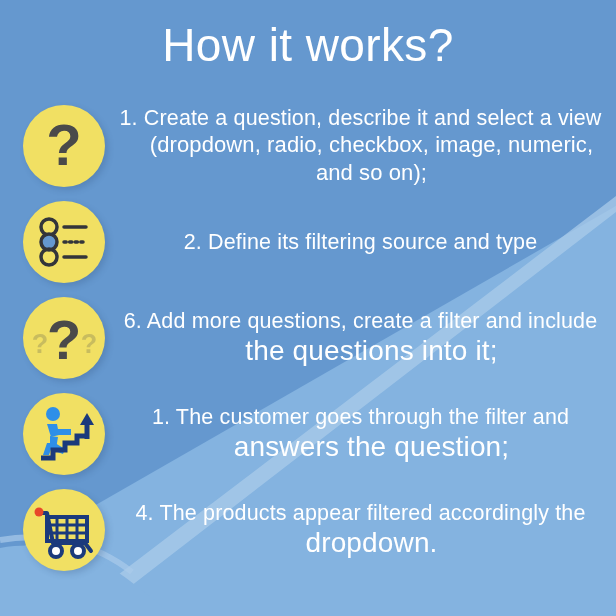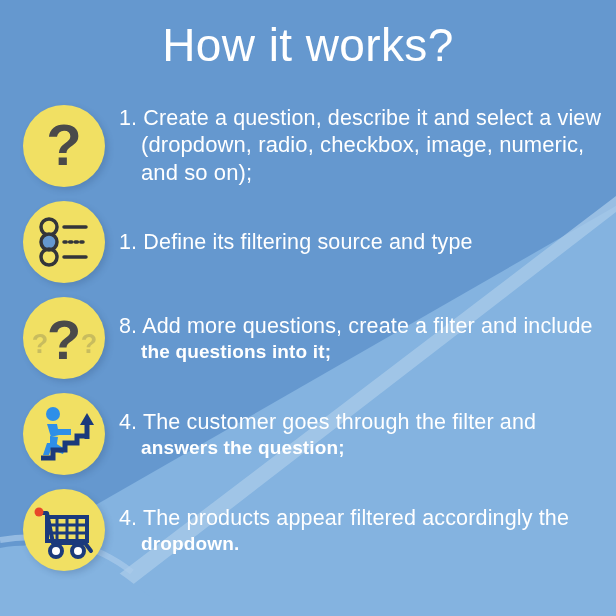--- a/index.html
+++ b/index.html
@@ -73,6 +73,7 @@
     flex: 1 1 auto;
     color: #ffffff;
     padding-right: 14px;
+    text-align: center;
   }
   .line-main {
     font-size: 21.5px;

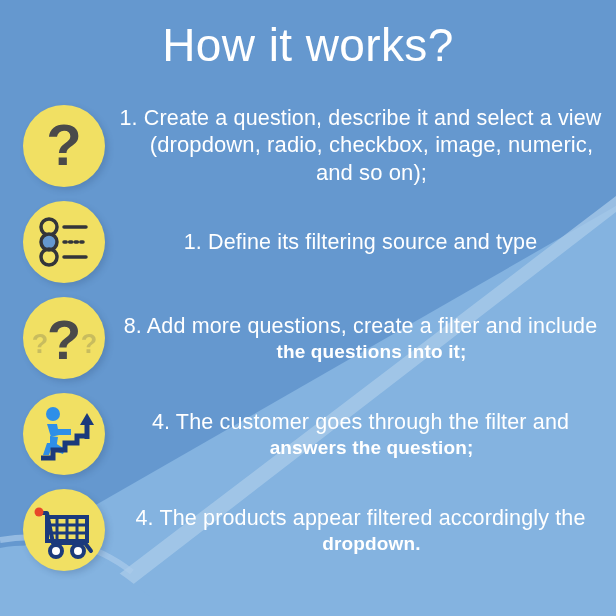--- a/index.html
+++ b/index.html
@@ -143,7 +143,7 @@
         </svg>
       </div>
       <div class="step-text">
-        <div class="line-main">1. Define its filtering source and type</div>
+        <div class="line-main">2. Define its filtering source and type</div>
       </div>
     </div>
 

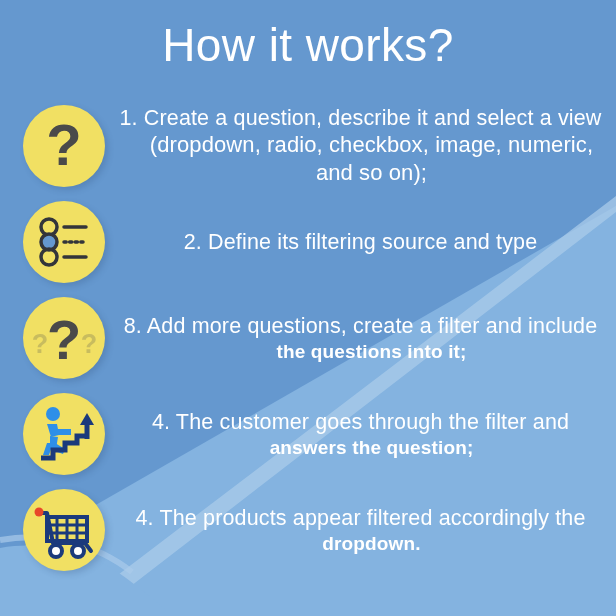--- a/index.html
+++ b/index.html
@@ -156,7 +156,7 @@
         </svg>
       </div>
       <div class="step-text">
-        <div class="line-main">8. Add more questions, create a filter and include</div>
+        <div class="line-main">6. Add more questions, create a filter and include</div>
         <div class="line-cont">the questions into it;</div>
       </div>
     </div>

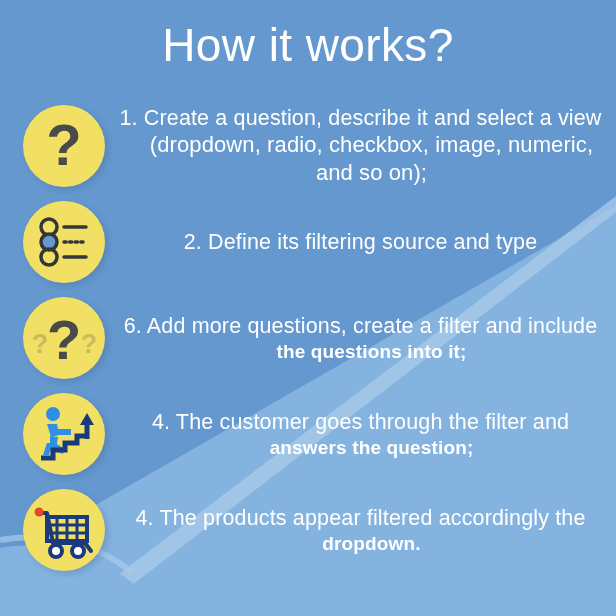--- a/index.html
+++ b/index.html
@@ -89,8 +89,8 @@
     padding-left: 22px;
   }
   .line-cont {
-    font-size: 19px;
-    font-weight: 700;
+    font-size: 28px;
+    font-weight: 400;
     line-height: 1.22;
     letter-spacing: 0.15px;
     padding-left: 22px;

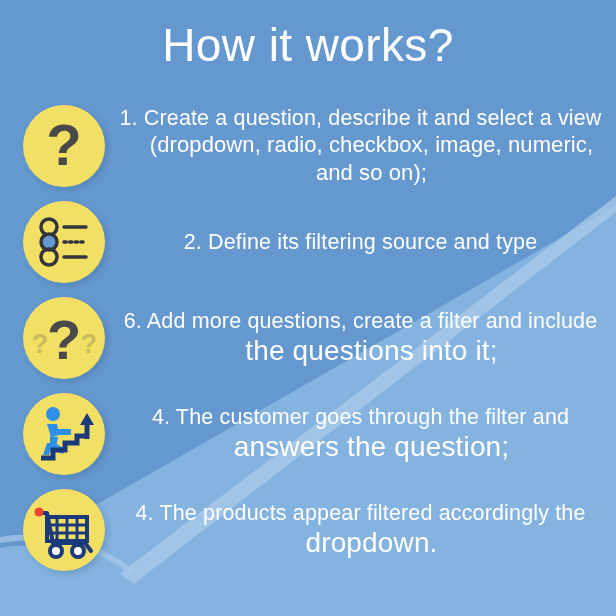--- a/index.html
+++ b/index.html
@@ -179,7 +179,7 @@
         </svg>
       </div>
       <div class="step-text">
-        <div class="line-main">4. The customer goes through the filter and</div>
+        <div class="line-main">1. The customer goes through the filter and</div>
         <div class="line-cont">answers the question;</div>
       </div>
     </div>

